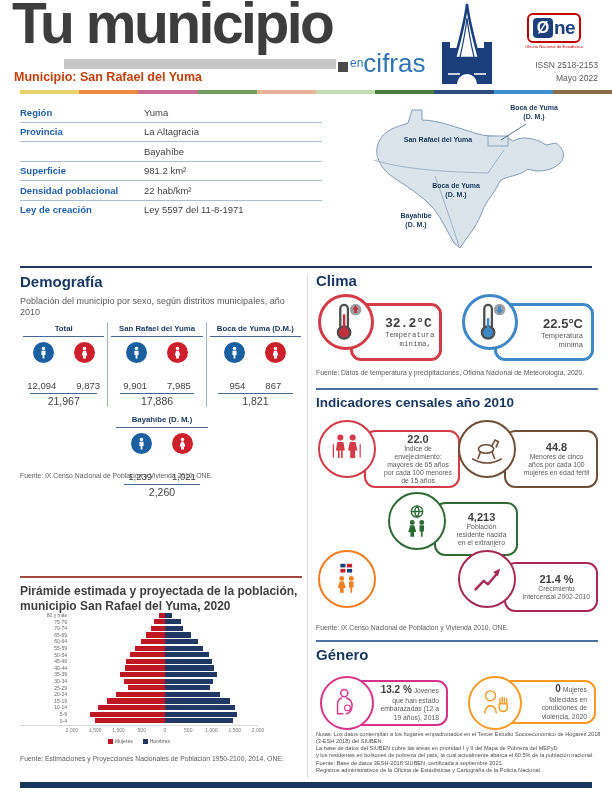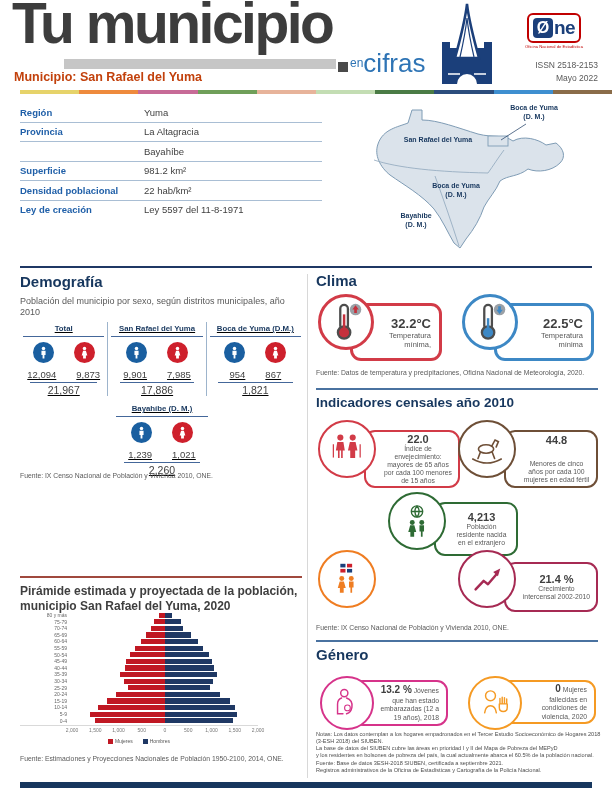--- a/index.html
+++ b/index.html
@@ -49,7 +49,7 @@
   .demo-sub{left:20px;top:296px;width:284px;font-size:9px;color:#595959;line-height:1.25;}
   .demotable{left:20px;top:322px;width:284px;}
   .drow1{display:flex;}
-  .dcol{padding:0 3px;text-decoration:underline;}
+  .dcol{padding:0 3px;}
   .dcol.b{border-left:1px solid #9db4cc;}
   .dhead{font-size:7.8px;font-weight:bold;color:#17375e;text-align:center;padding:2px 0 3px;border-bottom:1.5px solid #44679a;white-space:nowrap;}
   .dicons{display:flex;justify-content:center;gap:20px;margin-top:5px;}

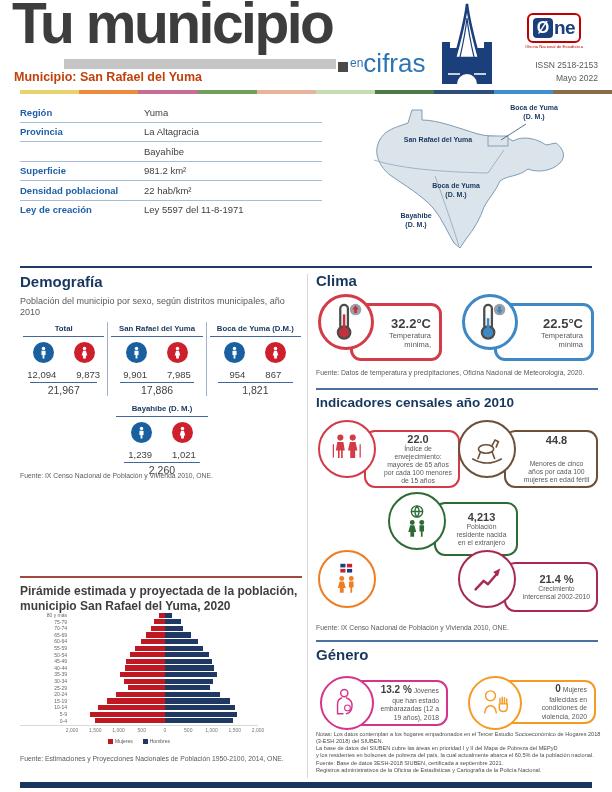--- a/index.html
+++ b/index.html
@@ -84,7 +84,7 @@
   
   .ti-clima{left:316px;top:272px;}
   .cl1c{left:318px;top:294px;width:56px;height:56px;border:3px solid #d23b47;}
-  .cl1b{left:350px;top:303px;width:92px;height:58px;border:3px solid #d23b47;padding:4px 8px 4px 32px;text-align:right;}
+  .cl1b{left:350px;top:303px;width:92px;height:58px;border:3px solid #d23b47;padding:4px 8px 4px 32px;text-align:right;font-family:Liberation Mono, monospace;}
   .cl2c{left:462px;top:294px;width:56px;height:56px;border:3px solid #3d88c5;}
   .cl2b{left:494px;top:303px;width:100px;height:58px;border:3px solid #3d88c5;padding:4px 8px 4px 32px;text-align:right;}
   .clval{font-size:13px;font-weight:bold;color:#3f3f3f;}

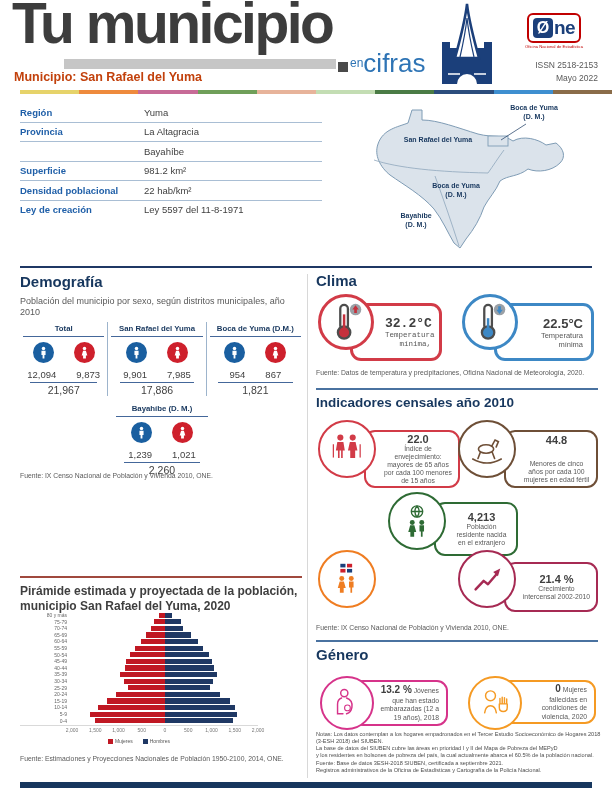--- a/index.html
+++ b/index.html
@@ -55,7 +55,7 @@
   .dicons{display:flex;justify-content:center;gap:20px;margin-top:5px;}
   .pic{width:21px;height:21px;border-radius:50%;display:flex;align-items:center;justify-content:center;}
   .pic svg{width:13px;height:13px;}
-  .dnums{display:flex;justify-content:center;gap:20px;font-size:9.5px;color:#3f3f3f;margin-top:6px;}
+  .dnums{display:flex;justify-content:center;gap:20px;font-size:9.5px;color:#3f3f3f;margin-top:17px;}
   .dtotal{width:82%;margin:2px auto 0;border-top:1.5px solid #44679a;text-align:center;font-size:10.5px;color:#3f3f3f;padding-top:1px;}
   .drow2{display:flex;justify-content:center;margin-top:6px;}
   .fu-demo{left:20px;top:472px;}

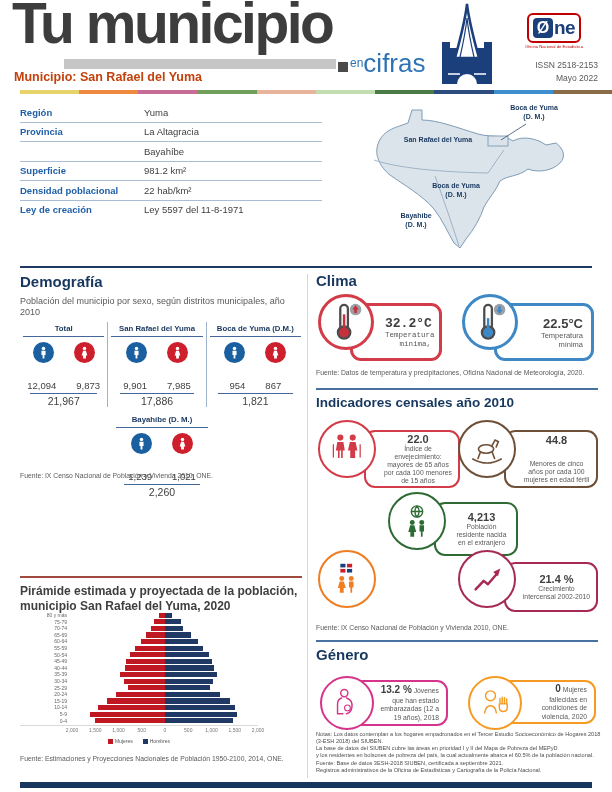--- a/index.html
+++ b/index.html
@@ -96,7 +96,7 @@
   .i1c{left:318px;top:420px;width:58px;height:58px;border:2.5px solid #d23b47;}
   .i1b{left:364px;top:430px;width:96px;height:58px;border:2.5px solid #d23b47;padding:2px 6px 2px 18px;}
   .i2c{left:458px;top:420px;width:58px;height:58px;border:2.5px solid #6e4f37;}
-  .i2b{left:504px;top:430px;width:94px;height:58px;border:2.5px solid #6e4f37;padding:2px 5px 2px 16px;justify-content:space-between;}
+  .i2b{left:504px;top:430px;width:94px;height:58px;border:2.5px solid #6e4f37;padding:2px 5px 2px 16px;}
   .i3c{left:388px;top:492px;width:58px;height:58px;border:2.5px solid #2e6b34;}
   .i3b{left:434px;top:502px;width:84px;height:54px;border:2.5px solid #2e6b34;padding:2px 5px 2px 16px;text-align:center;}
   .i4c{left:318px;top:550px;width:58px;height:58px;border:2.5px solid #ef7d22;}

